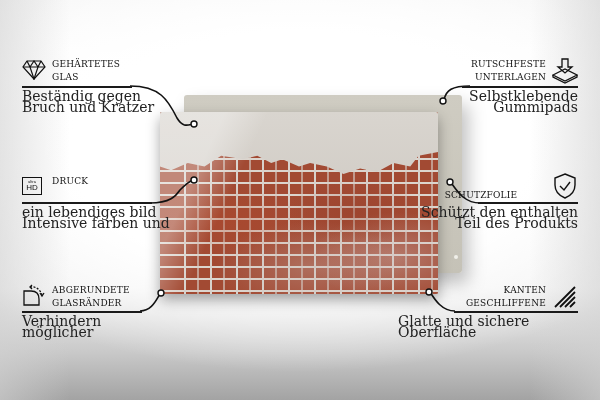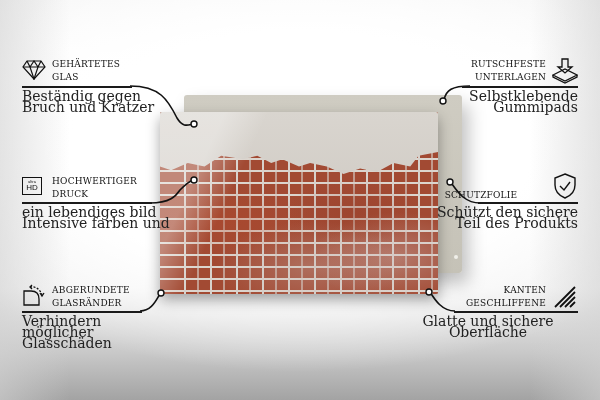--- a/index.html
+++ b/index.html
@@ -125,7 +125,6 @@
     <div style="font-size:8px;line-height:8px">HD</div>
   </div>
   <div style="position:absolute;left:30px;top:0;width:140px">
-    <div class="f-title">HOCHWERTIGER</div>
     <div class="f-title">DRUCK</div>
   </div>
 </div>

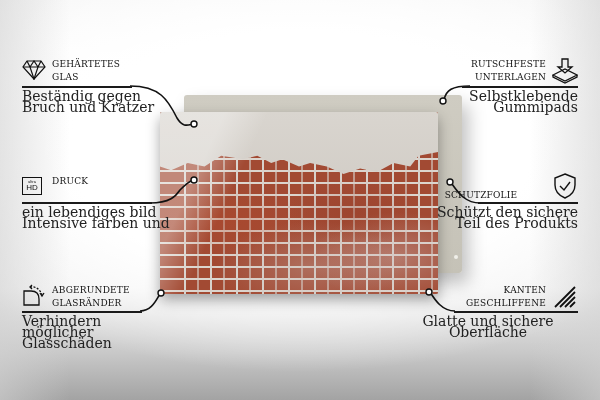--- a/index.html
+++ b/index.html
@@ -185,7 +185,7 @@
 </div>
 <div class="rule" style="left:478px;top:202px;width:100px"></div>
 <div style="position:absolute;right:22px;top:207px;width:170px;text-align:right">
-  <div class="f-desc">Schützt den sichere</div>
+  <div class="f-desc">Schützt den enthalten</div>
   <div class="f-desc">Teil des Produkts</div>
 </div>
 

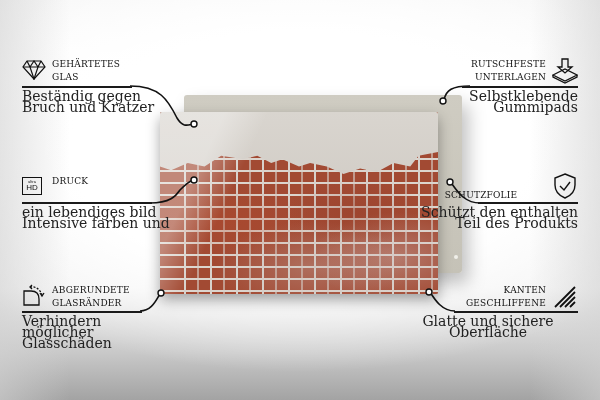--- a/index.html
+++ b/index.html
@@ -201,7 +201,7 @@
   </svg>
 </div>
 <div class="rule" style="left:454px;top:311px;width:124px"></div>
-<div style="position:absolute;right:22px;top:316px;width:180px;text-align:center">
+<div style="position:absolute;right:22px;top:316px;width:180px;text-align:left">
   <div class="f-desc">Glatte und sichere Oberfläche</div>
 </div>
 

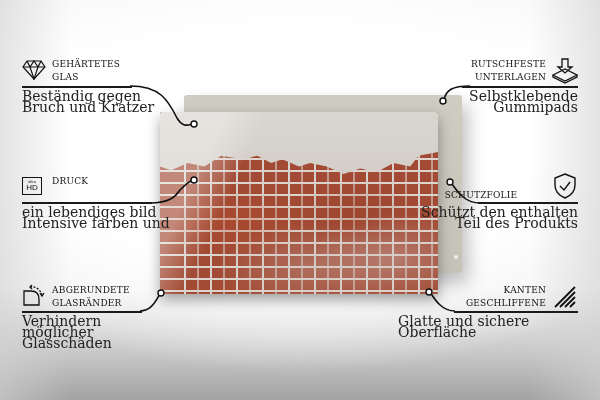--- a/index.html
+++ b/index.html
@@ -151,7 +151,6 @@
 <div class="rule" style="left:22px;top:311px;width:120px"></div>
 <div style="position:absolute;left:22px;top:316px;width:150px">
   <div class="f-desc">Verhindern möglicher</div>
-  <div class="f-desc">Glasschäden</div>
 </div>
 
 <div class="feature" style="right:22px;top:58px;width:160px;">

